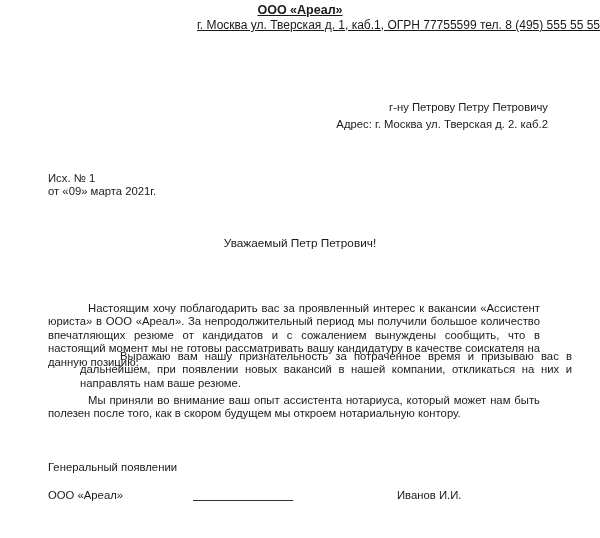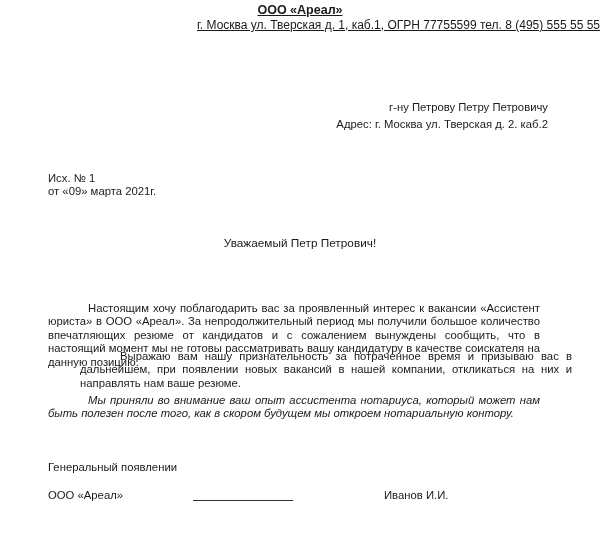--- a/index.html
+++ b/index.html
@@ -17,7 +17,7 @@
           text-indent:40px; line-height:13.4px; margin:0; }
   .p1 { top:264px;margin-top:38px; }
   .p2 { top:350px;margin-left:32px; }
-  .p3 { top:394px;font-style:italic; }
+  .p3 { top:394px; }
   .sig-title { left:48px; top:461px; }
   .sig-company { left:48px; top:489px; }
   .sig-line { position:absolute; left:193px; top:500px; width:100px; border-bottom:1px solid #333; }

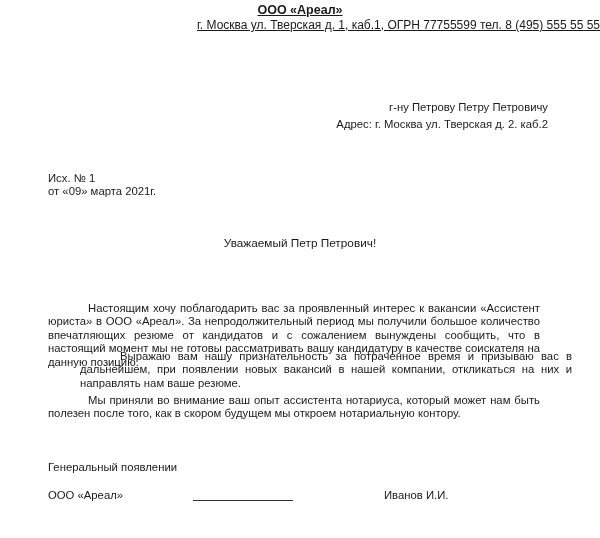--- a/index.html
+++ b/index.html
@@ -21,7 +21,7 @@
   .sig-title { left:48px; top:461px; }
   .sig-company { left:48px; top:489px; }
   .sig-line { position:absolute; left:193px; top:500px; width:100px; border-bottom:1px solid #333; }
-  .sig-name { left:384px; top:489px; }
+  .sig-name { left:397px; top:489px; }
 </style>
 </head>
 <body>

